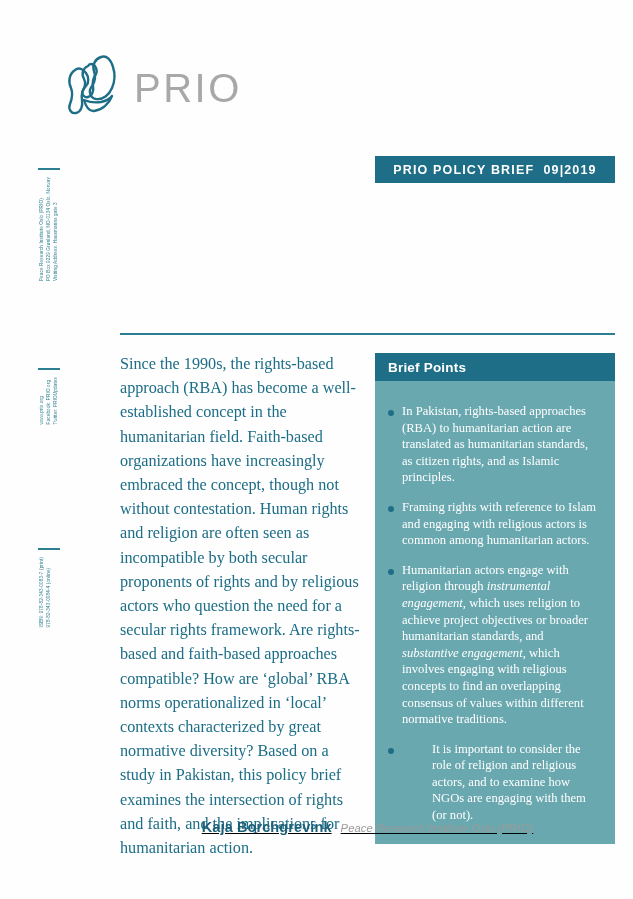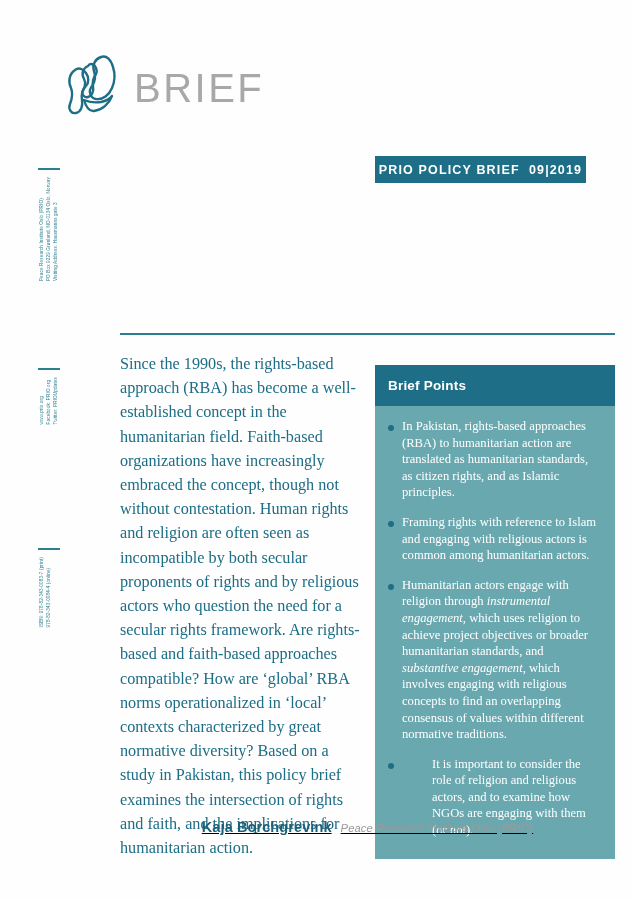--- a/index.html
+++ b/index.html
@@ -256,7 +256,7 @@
         <path d="M22 48 C27 50, 33 51, 39 50 C44 49, 48 47, 50 44 C47 52, 40 58, 32 59 C27 59.6, 24 55, 22 48 Z"></path>
       </g>
     </svg>
-    <div class="logo-word">BRIEF</div>
+    <div class="logo-word">PRIO</div>
   </div>
 
   <div class="series-bar">

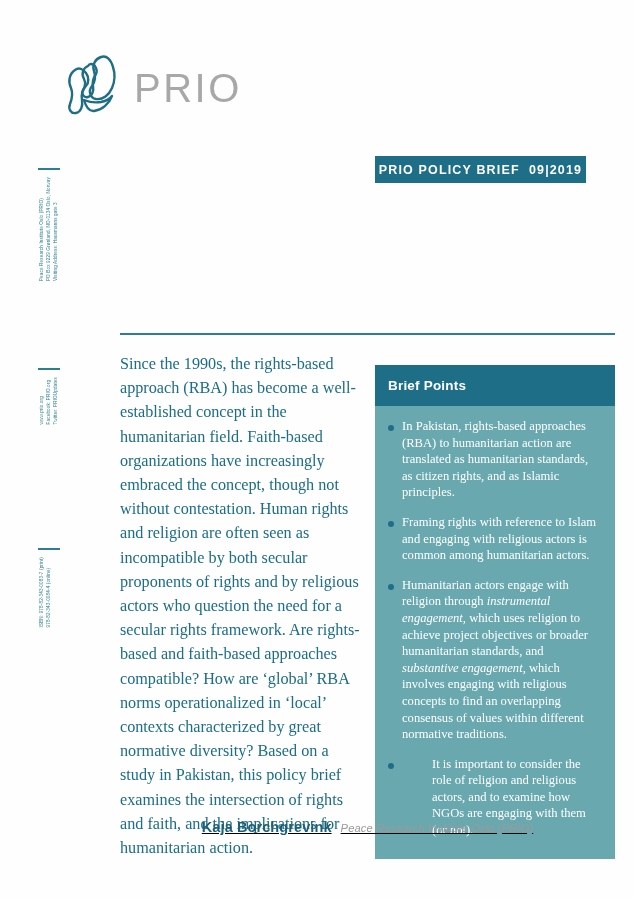--- a/index.html
+++ b/index.html
@@ -85,7 +85,7 @@
     position: absolute;
     left: 375px;
     top: 156px;
-    width: 211px;
+    width: 240px;
     height: 27px;
     background: #1d6e86;
     display: flex;

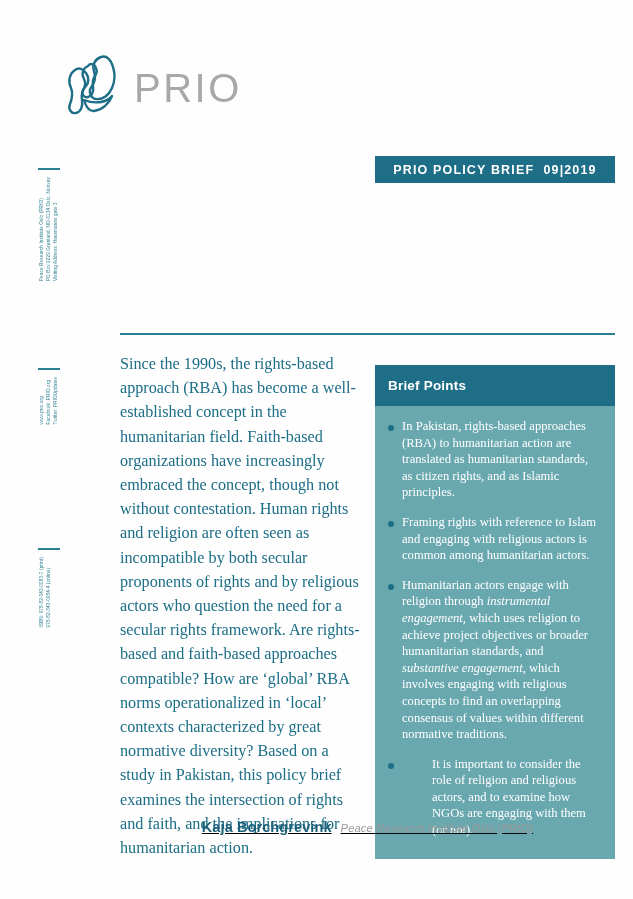--- a/index.html
+++ b/index.html
@@ -148,12 +148,11 @@
   }
   .brief-header {
     background: #1d6e86;
-    height: 41px;
+    height: 28px;
     display: flex;
     align-items: center;
     padding-left: 13px;
     box-sizing: border-box;
-    margin-top: 12px;
   }
   .brief-header-text {
     font-family: "Liberation Sans", sans-serif;

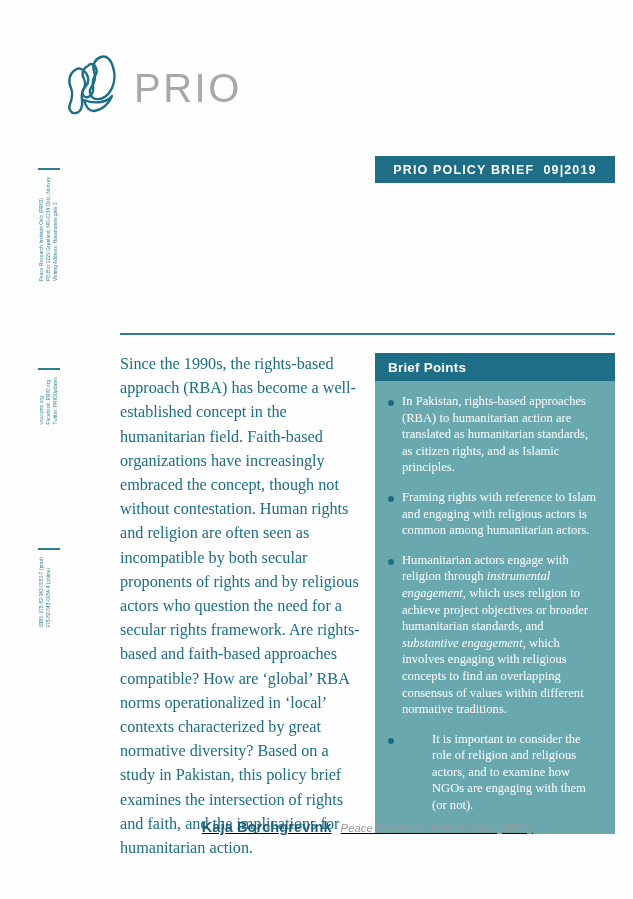--- a/index.html
+++ b/index.html
@@ -163,7 +163,7 @@
   }
   .brief-body {
     background: #6aa8b0;
-    padding: 12px 14px 20px 13px;
+    padding: 22px 14px 20px 13px;
     box-sizing: border-box;
     min-height: 376px;
   }

